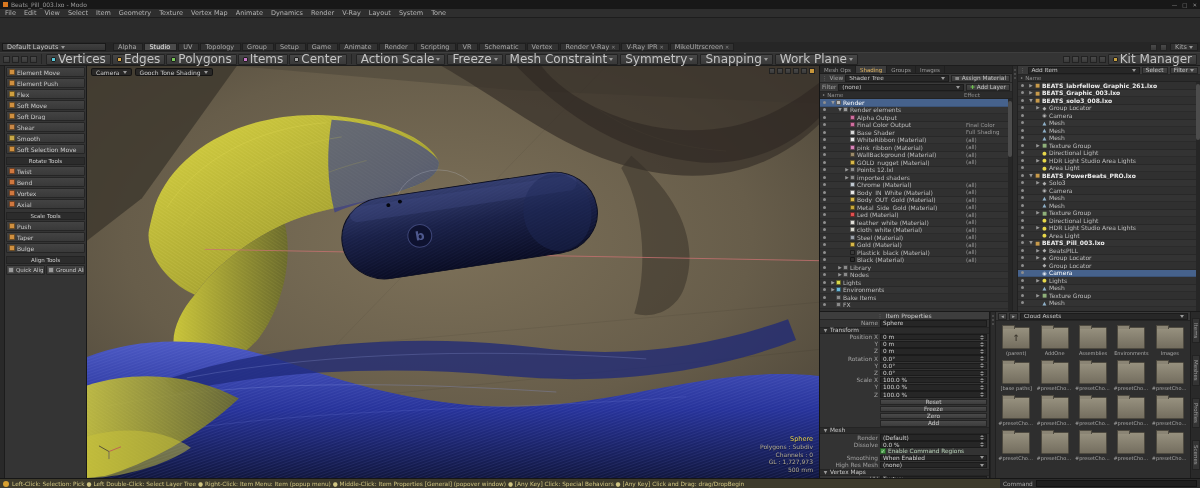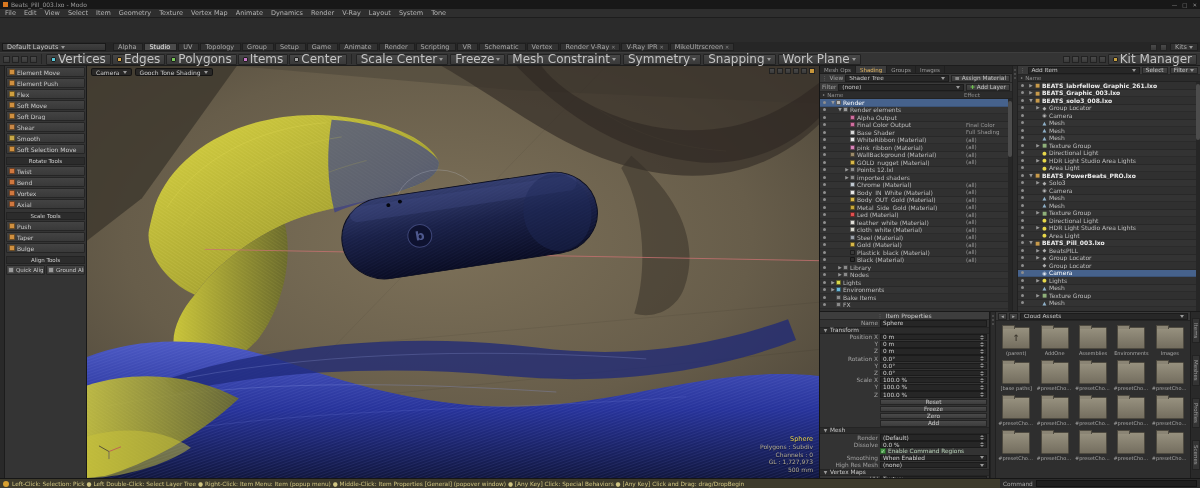--- a/index.html
+++ b/index.html
@@ -292,7 +292,7 @@
     <div style="display:flex;gap:2px">
 
         <div class="tbtn">
-          <span>Scale Center</span>
+          <span>Action Scale</span>
           <span class="car"></span>
         </div>
 

